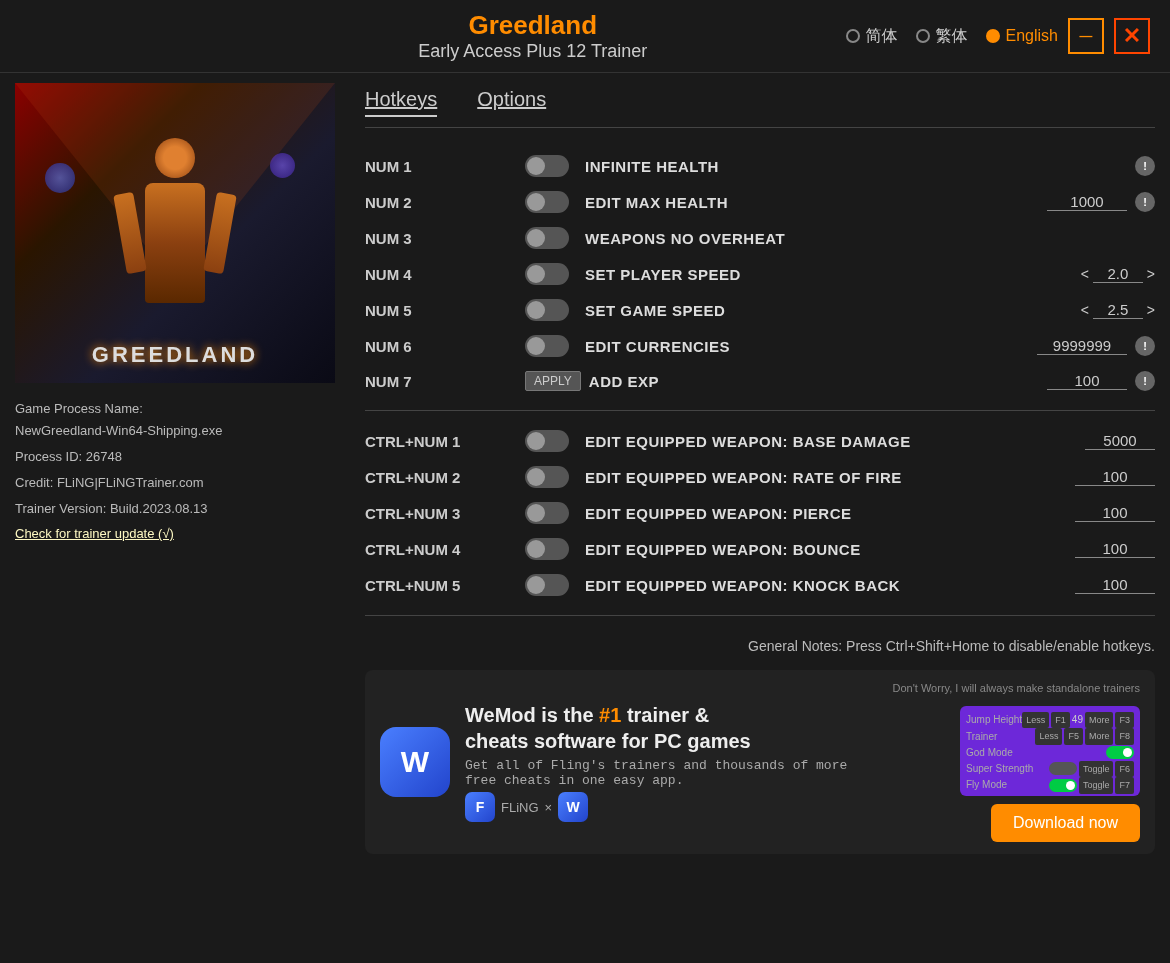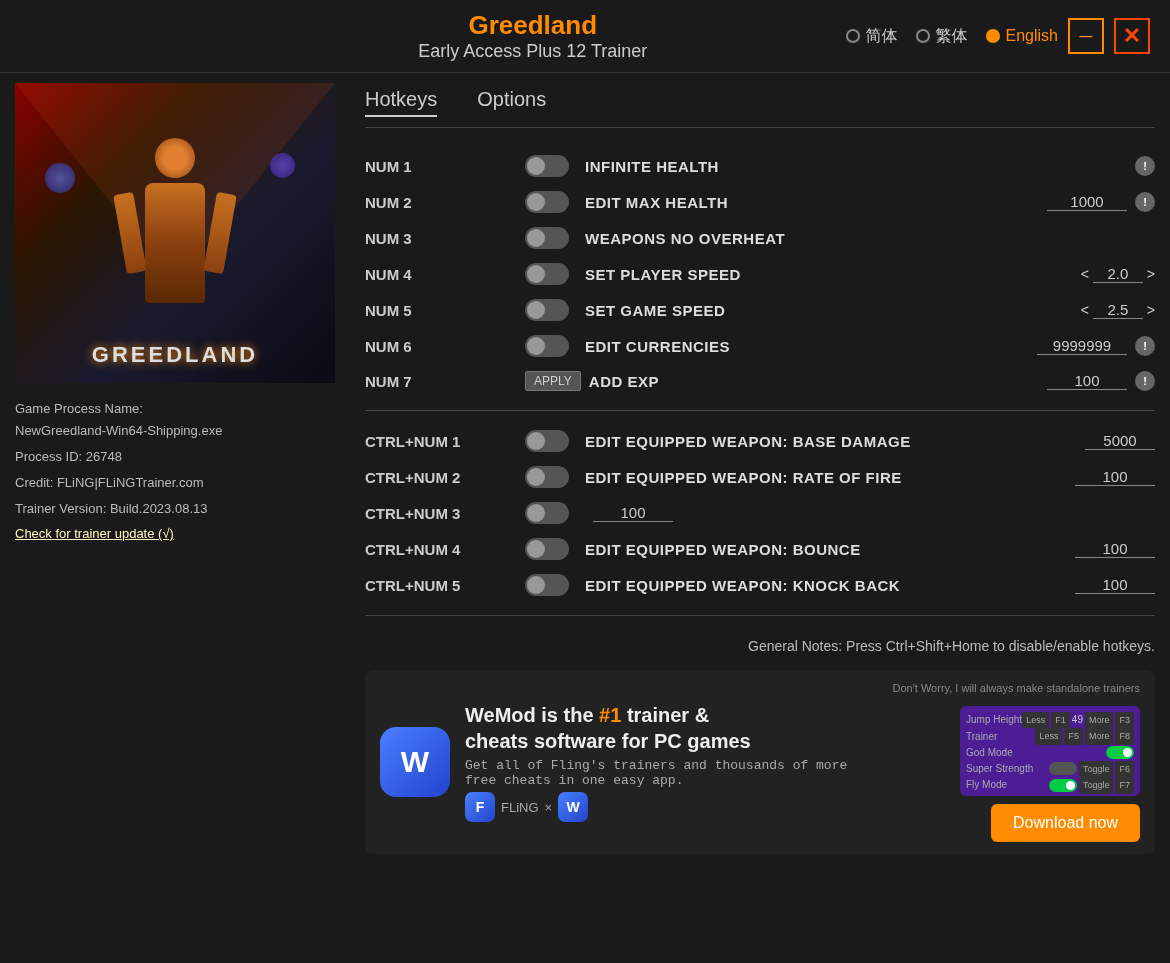--- a/index.html
+++ b/index.html
@@ -225,6 +225,7 @@
       color: #ccc;
       cursor: pointer;
       padding-bottom: 4px;
+      text-decoration: underline;
     }
     .tab.active {
       color: #ccc;

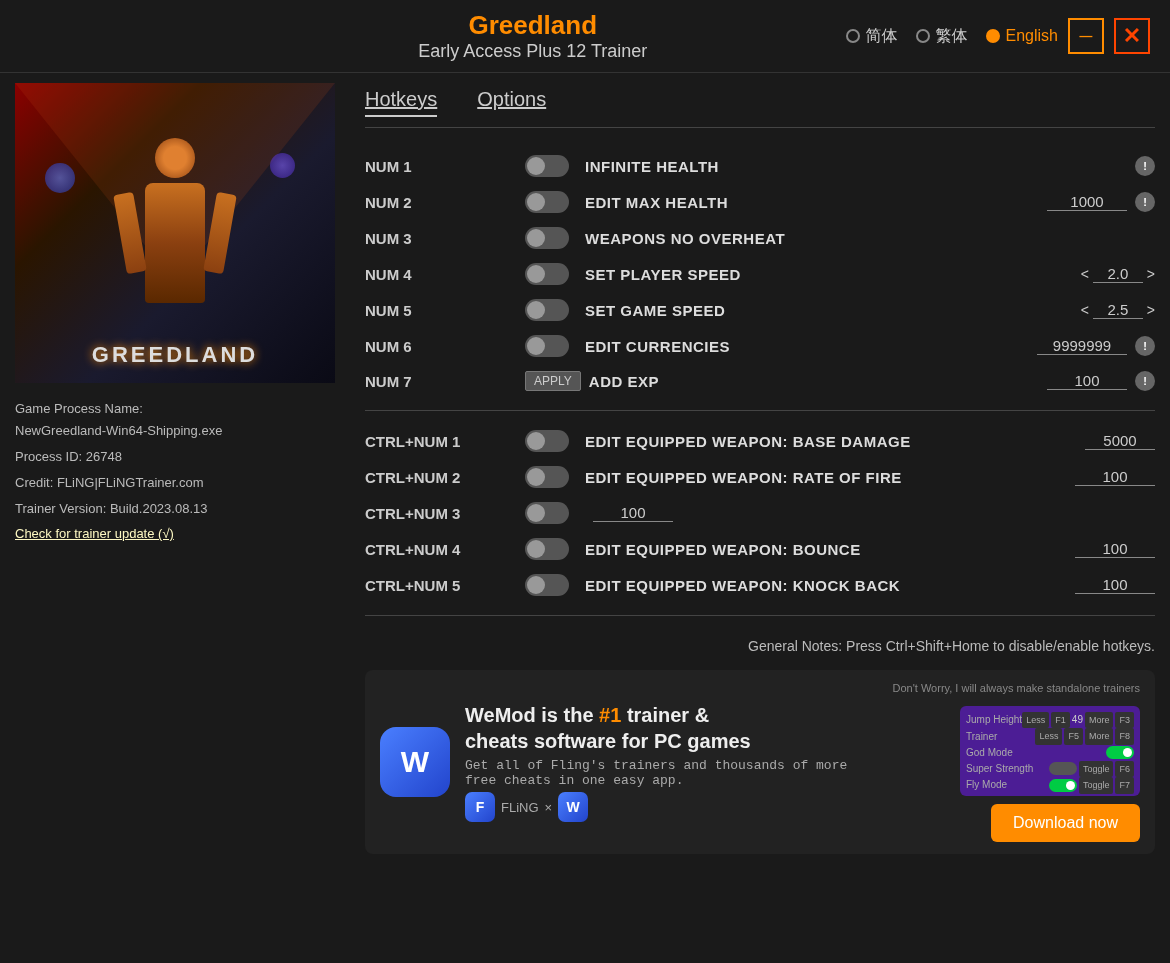--- a/index.html
+++ b/index.html
@@ -643,6 +643,7 @@
         <div class="toggle-switch">
             <div class="toggle-knob"></div>
           </div>
+        <span class="option-label">EDIT EQUIPPED WEAPON: PIERCE</span>
         <input class="value-input" value="100" style="">
       </div>
 

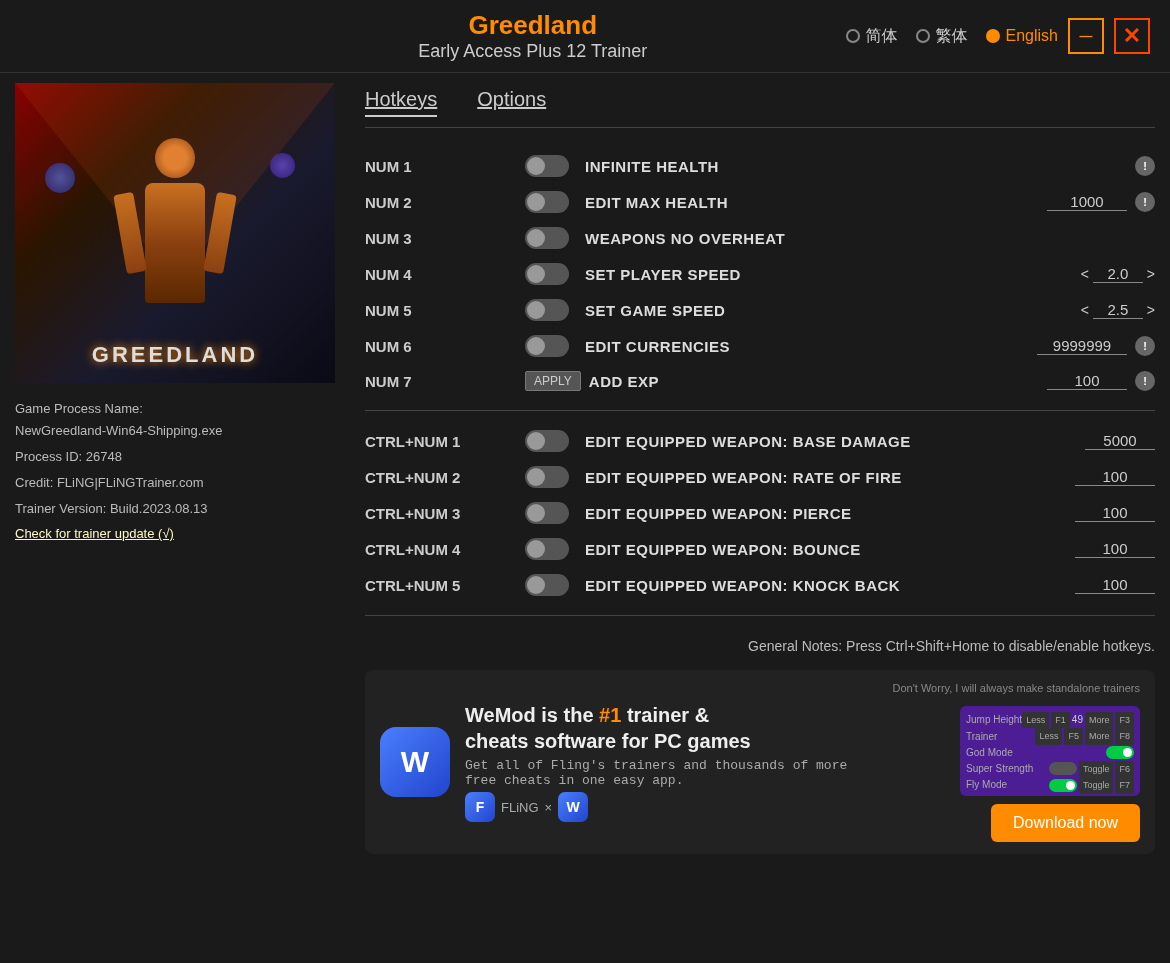--- a/index.html
+++ b/index.html
@@ -398,7 +398,7 @@
     .ad-preview {
       width: 180px;
       height: 90px;
-      background: #4c1d95;
+      background: #6d28d9;
       border-radius: 6px;
       padding: 6px;
       position: relative;

